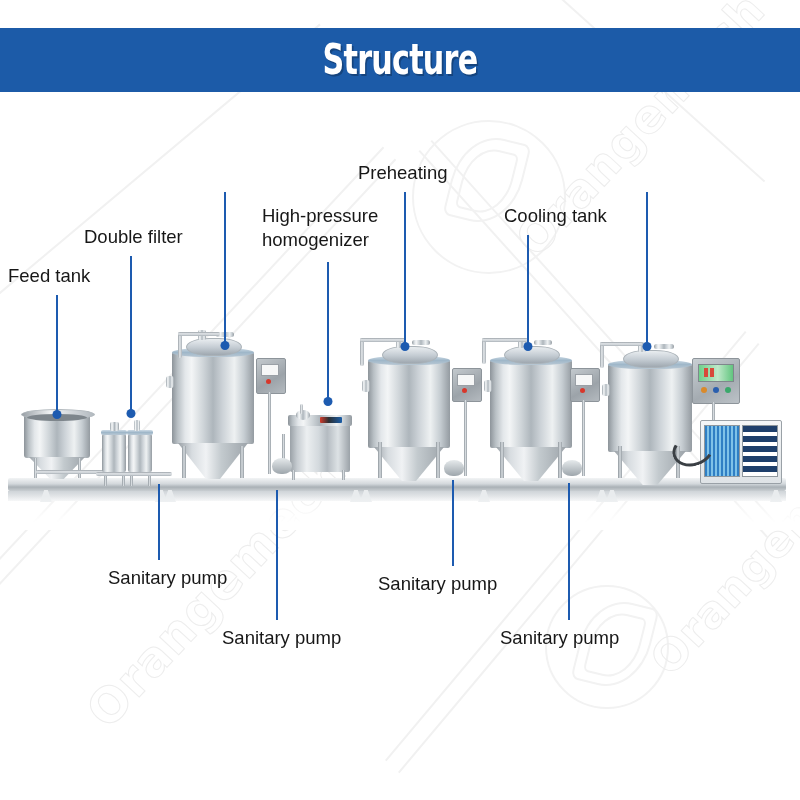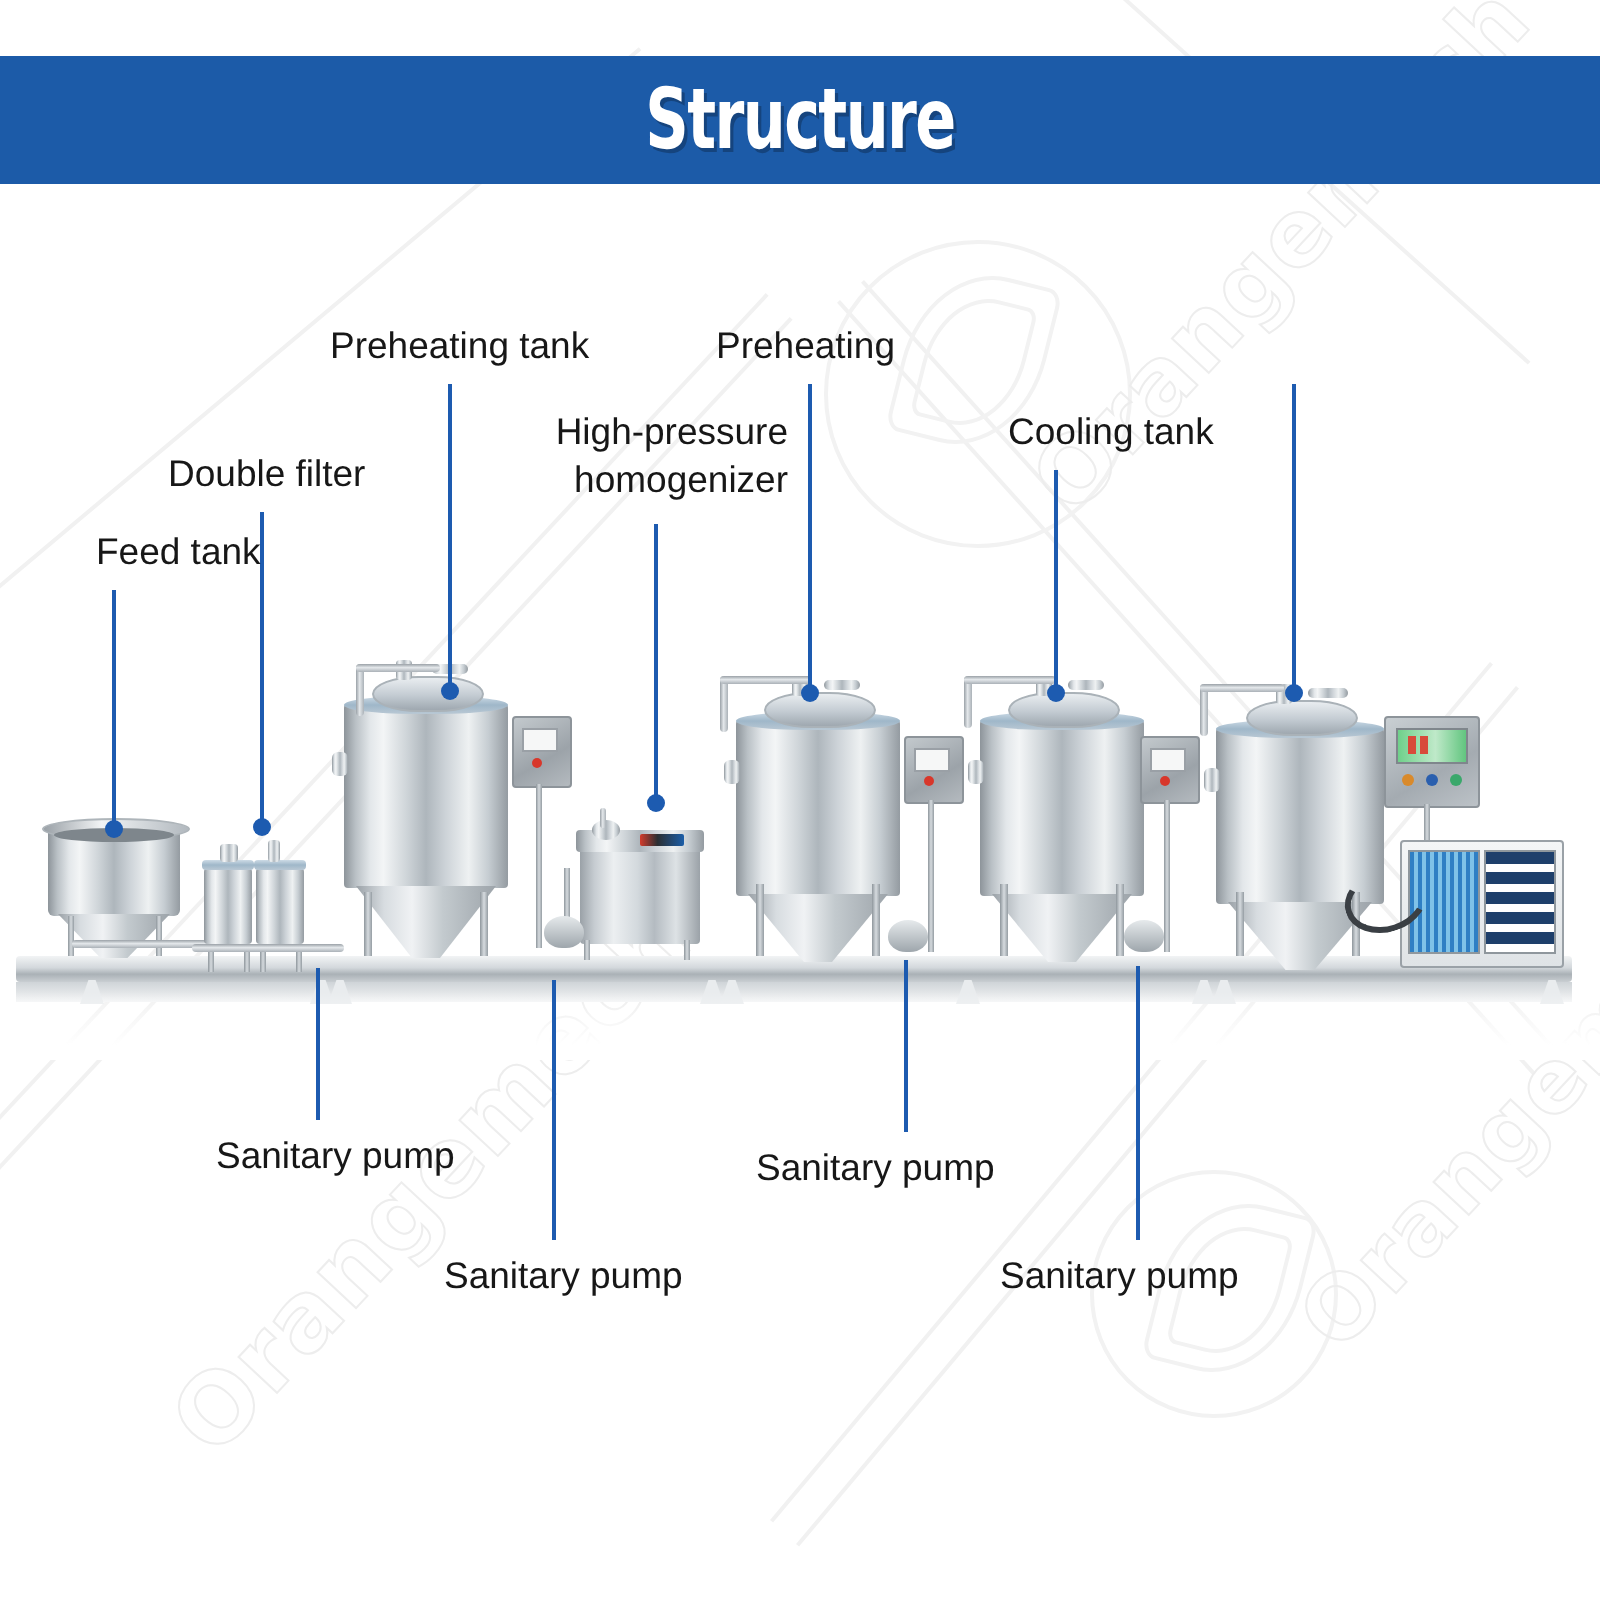--- a/index.html
+++ b/index.html
@@ -328,7 +328,6 @@
 
   <div class="label" style="left:8px;top:264px;margin-left:40px;">Feed tank</div>
   <div class="label" style="left:84px;top:225px;">Double filter</div>
-  <div class="label" style="left:165px;top:161px;">Preheating tank</div>
   <div class="label center" style="left:262px;top:204px;width:132px;">High-pressure
 homogenizer</div>
   <div class="label" style="left:358px;top:161px;">Preheating</div>

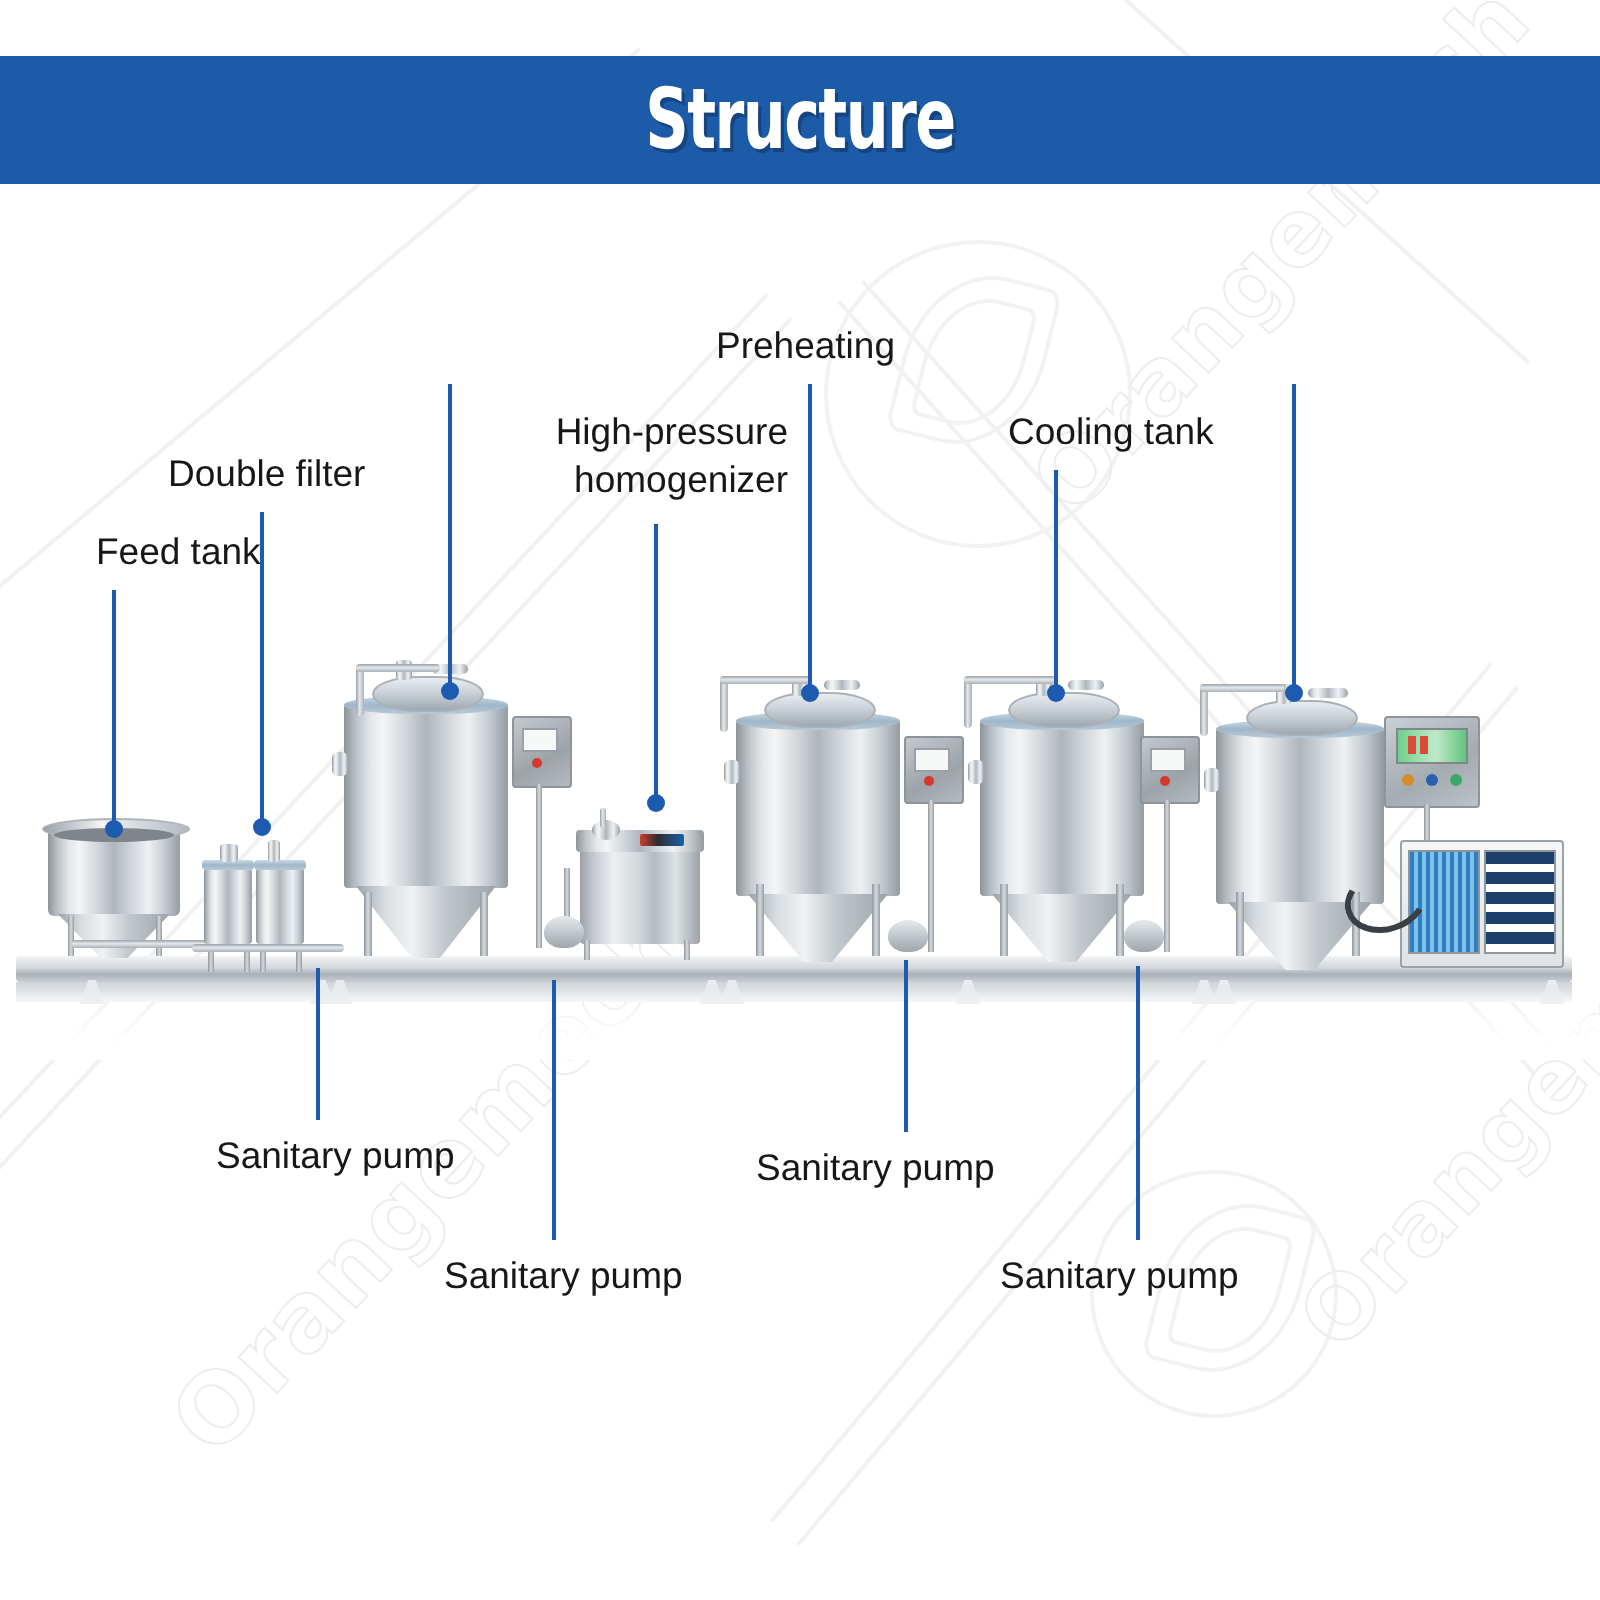--- a/index.html
+++ b/index.html
@@ -43,7 +43,7 @@
     position:absolute;color:#171717;font-size:18.5px;line-height:24px;
     white-space:pre;z-index:30;font-family:"Liberation Sans","DejaVu Sans",sans-serif;
   }
-  .label.center{text-align:right;}
+  .label.center{text-align:left;}
   .leader{position:absolute;width:2px;background:#1d5bb0;z-index:29;}
   .leader::after{
     content:"";position:absolute;left:50%;bottom:-4px;

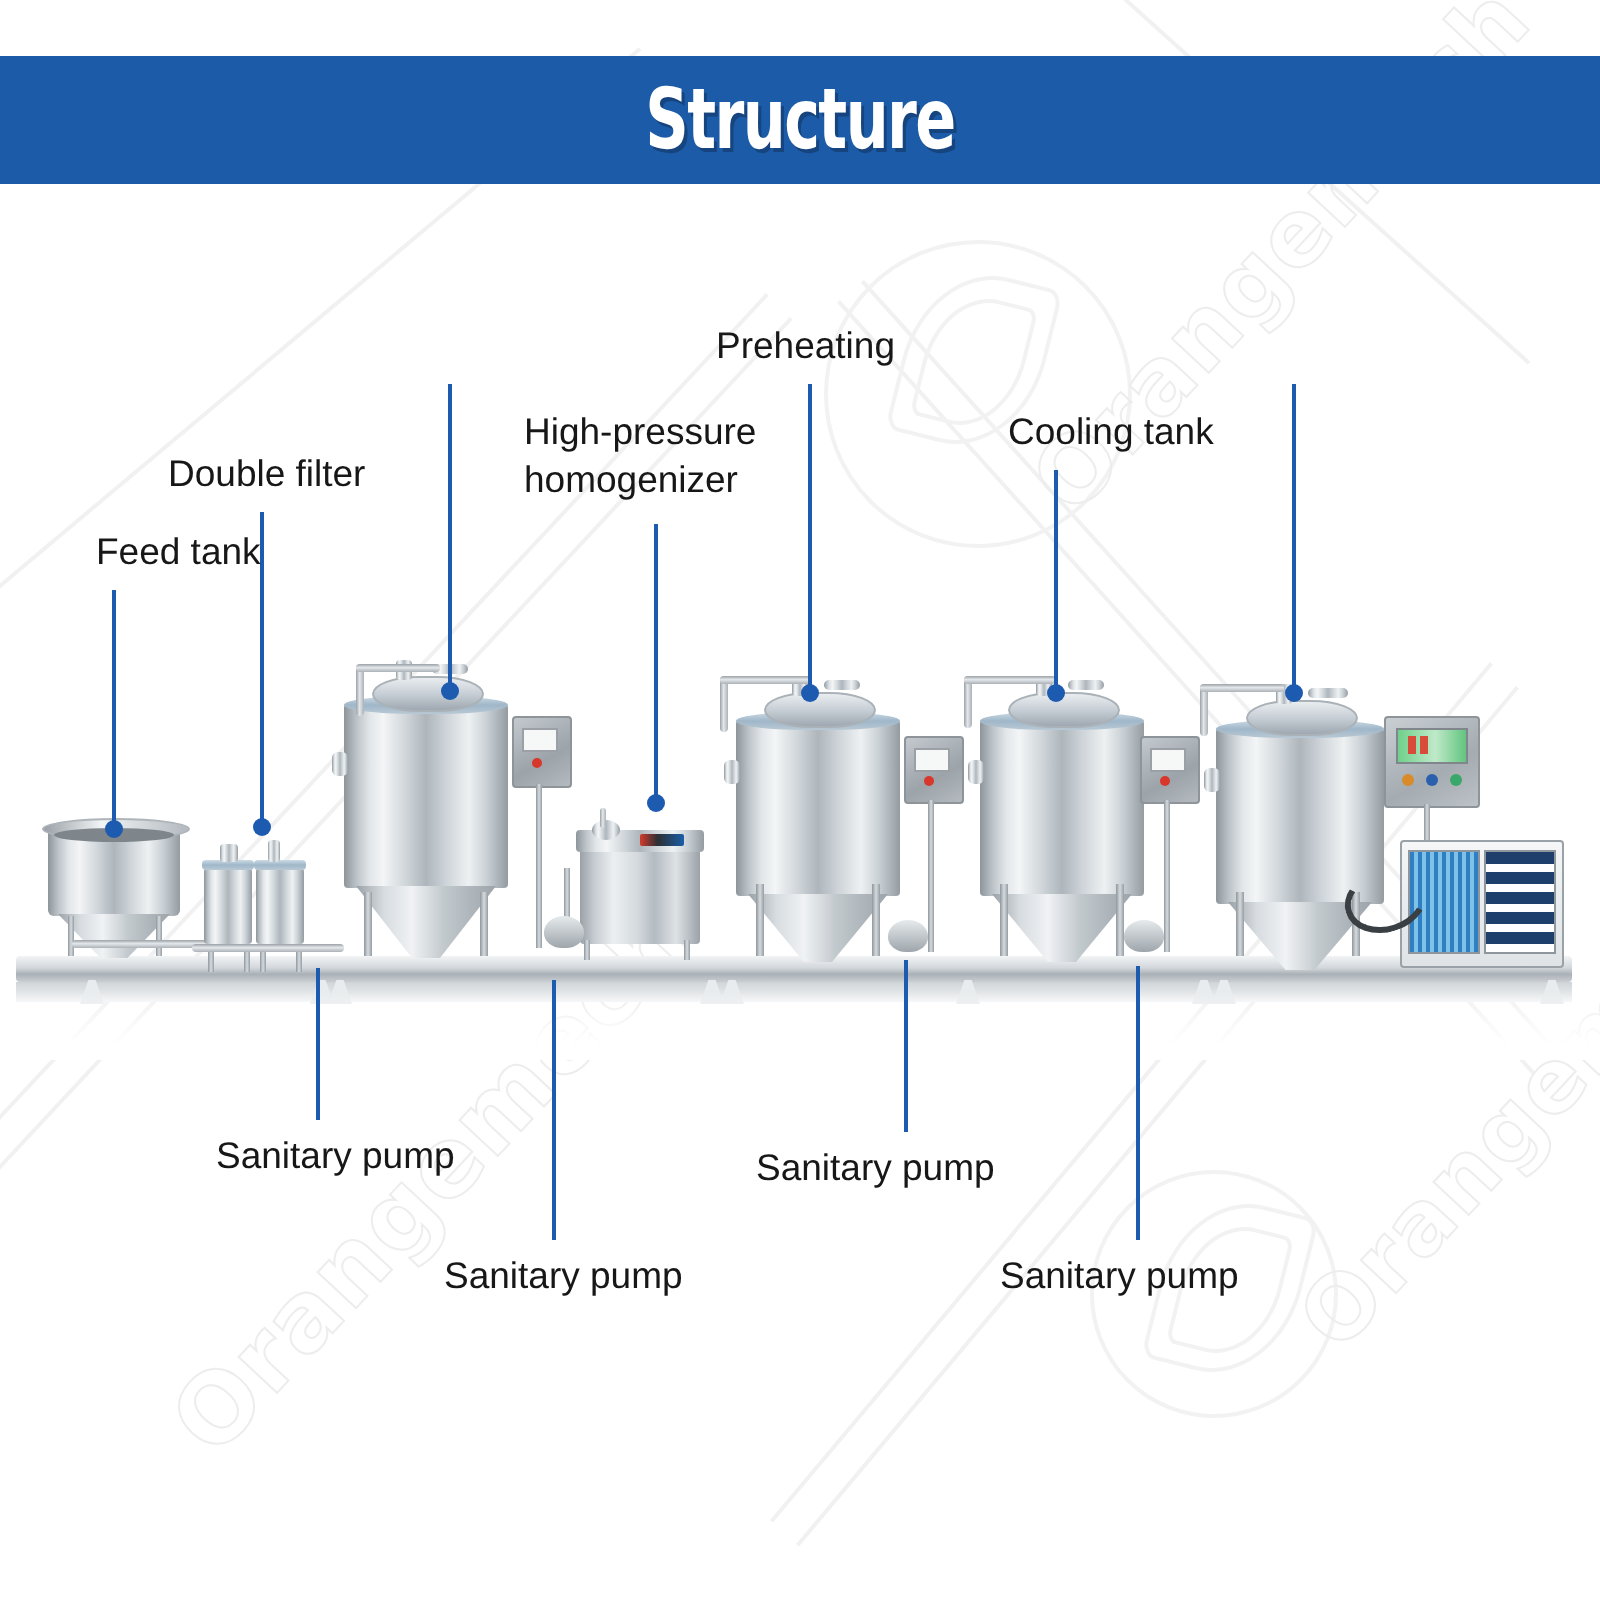--- a/index.html
+++ b/index.html
@@ -326,7 +326,7 @@
   <div class="leader nodot" style="left:452px;top:480px;height:86px;"></div>
   <div class="leader nodot" style="left:568px;top:483px;height:137px;"></div>
 
-  <div class="label" style="left:8px;top:264px;margin-left:40px;">Feed tank</div>
+  <div class="label" style="left:8px;top:264px;">Feed tank</div>
   <div class="label" style="left:84px;top:225px;">Double filter</div>
   <div class="label center" style="left:262px;top:204px;width:132px;">High-pressure
 homogenizer</div>

